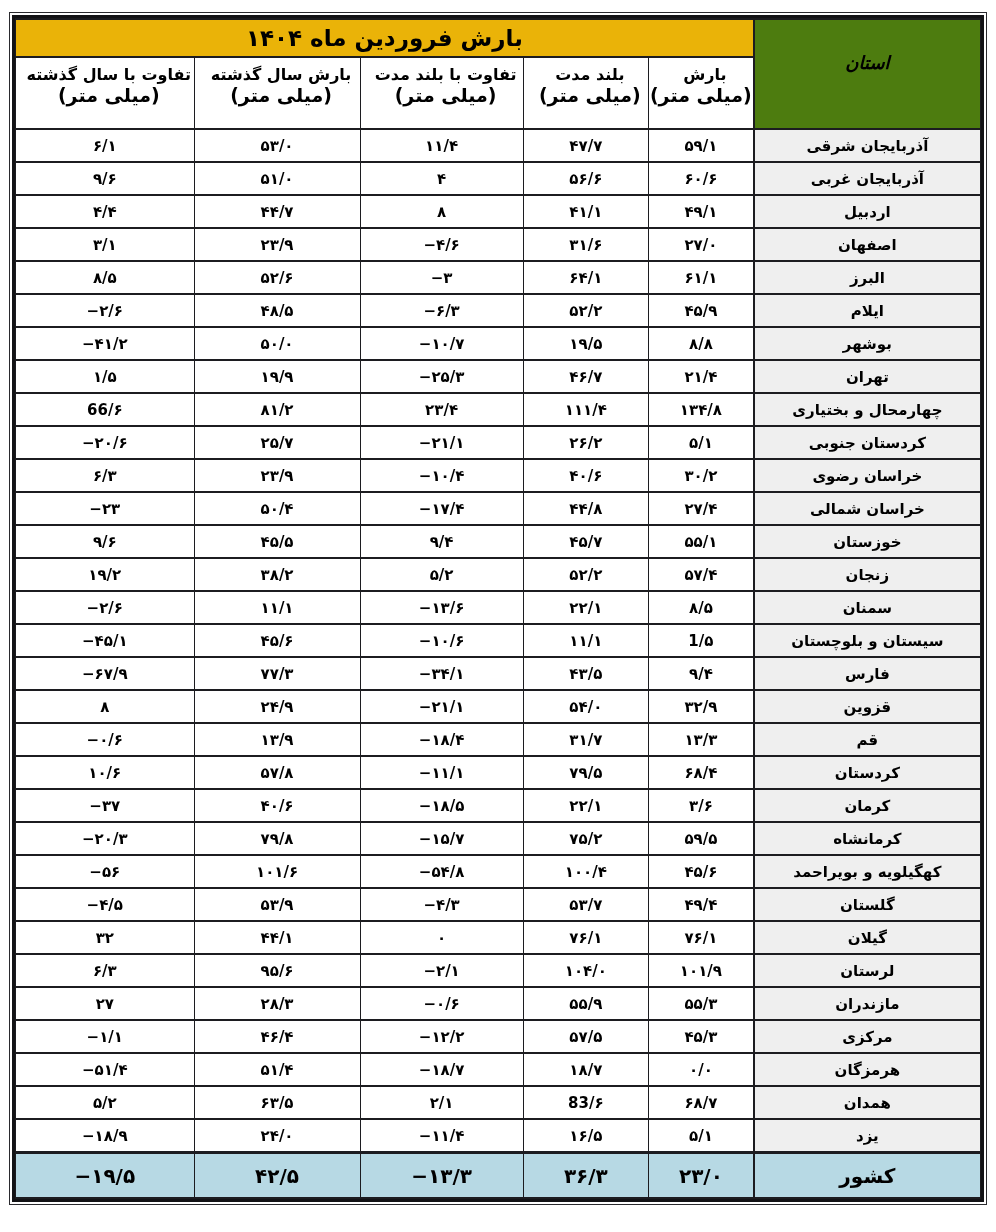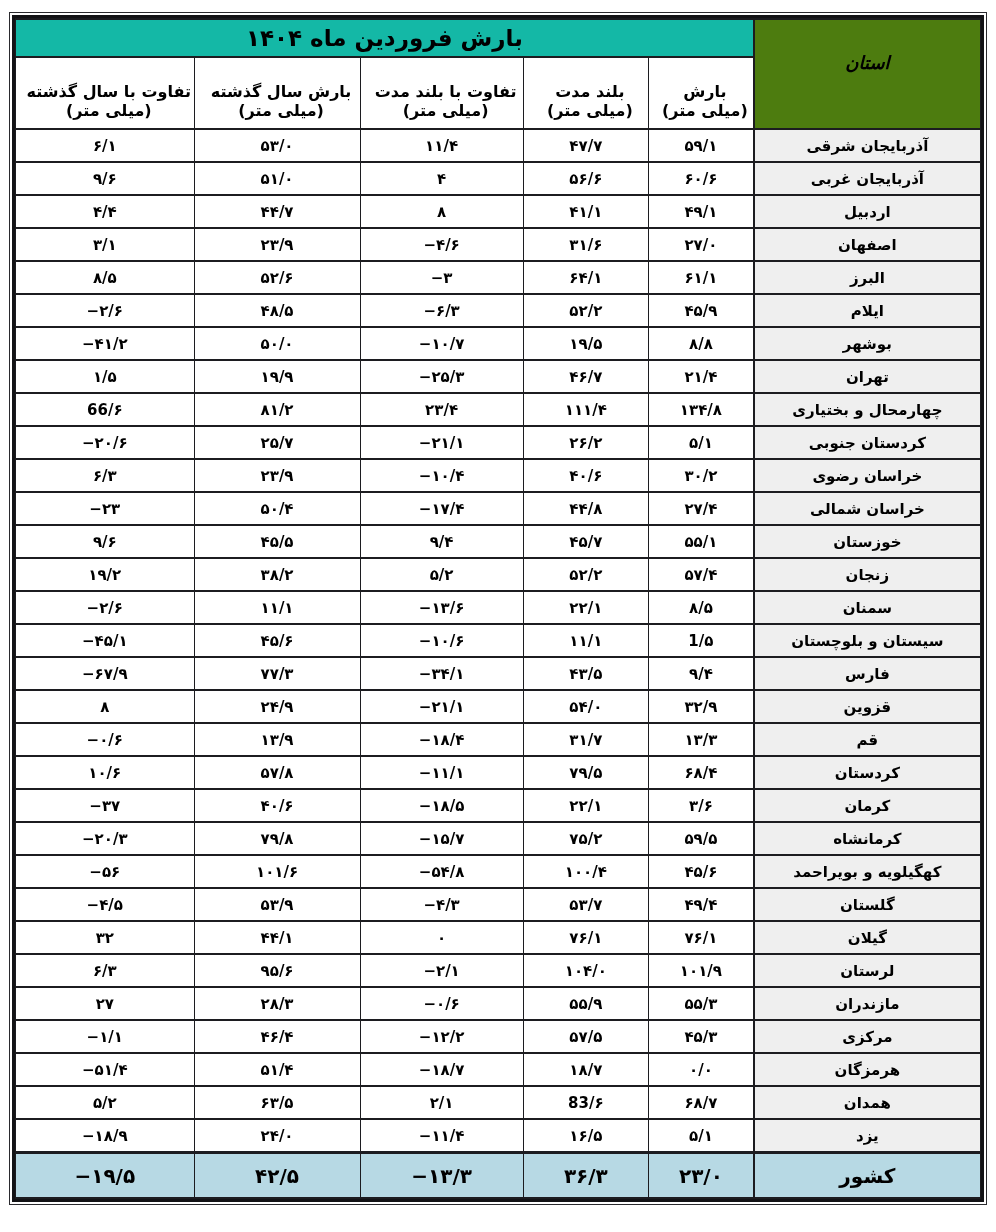--- a/index.html
+++ b/index.html
@@ -45,7 +45,7 @@
   th.title-cell {
     height: 36px;
     font-size: 23px;
-    background: #14b8a6;
+    background: #eab308;
     border-bottom-width: 2px;
   }
   

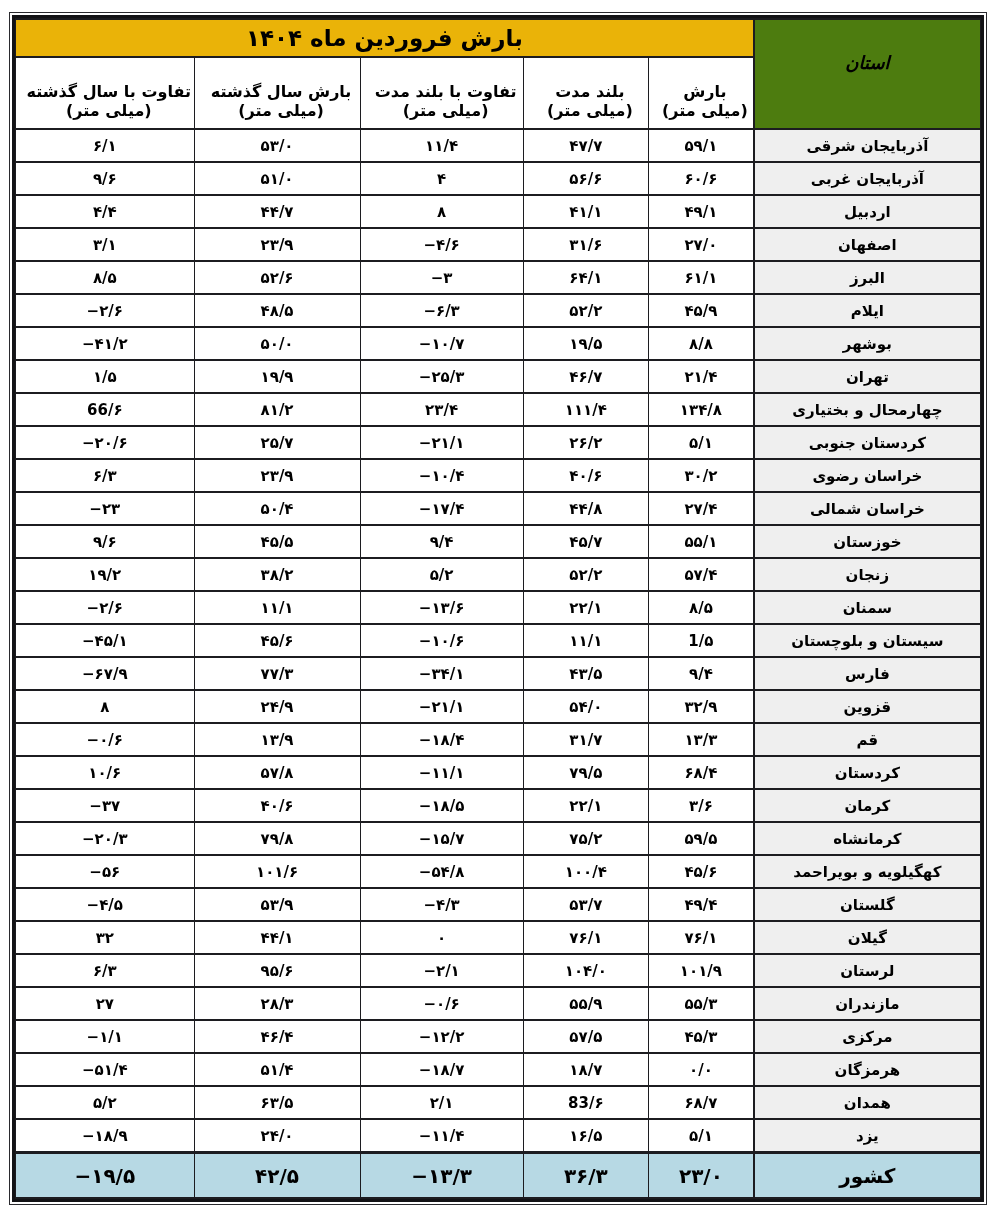--- a/index.html
+++ b/index.html
@@ -70,7 +70,7 @@
   tr.header-row .col-head {
     display: flex;
     flex-direction: column;
-    justify-content: flex-end;
+    justify-content: flex-start;
     height: 56px;
     padding: 2px 0 3px 8px;
   }

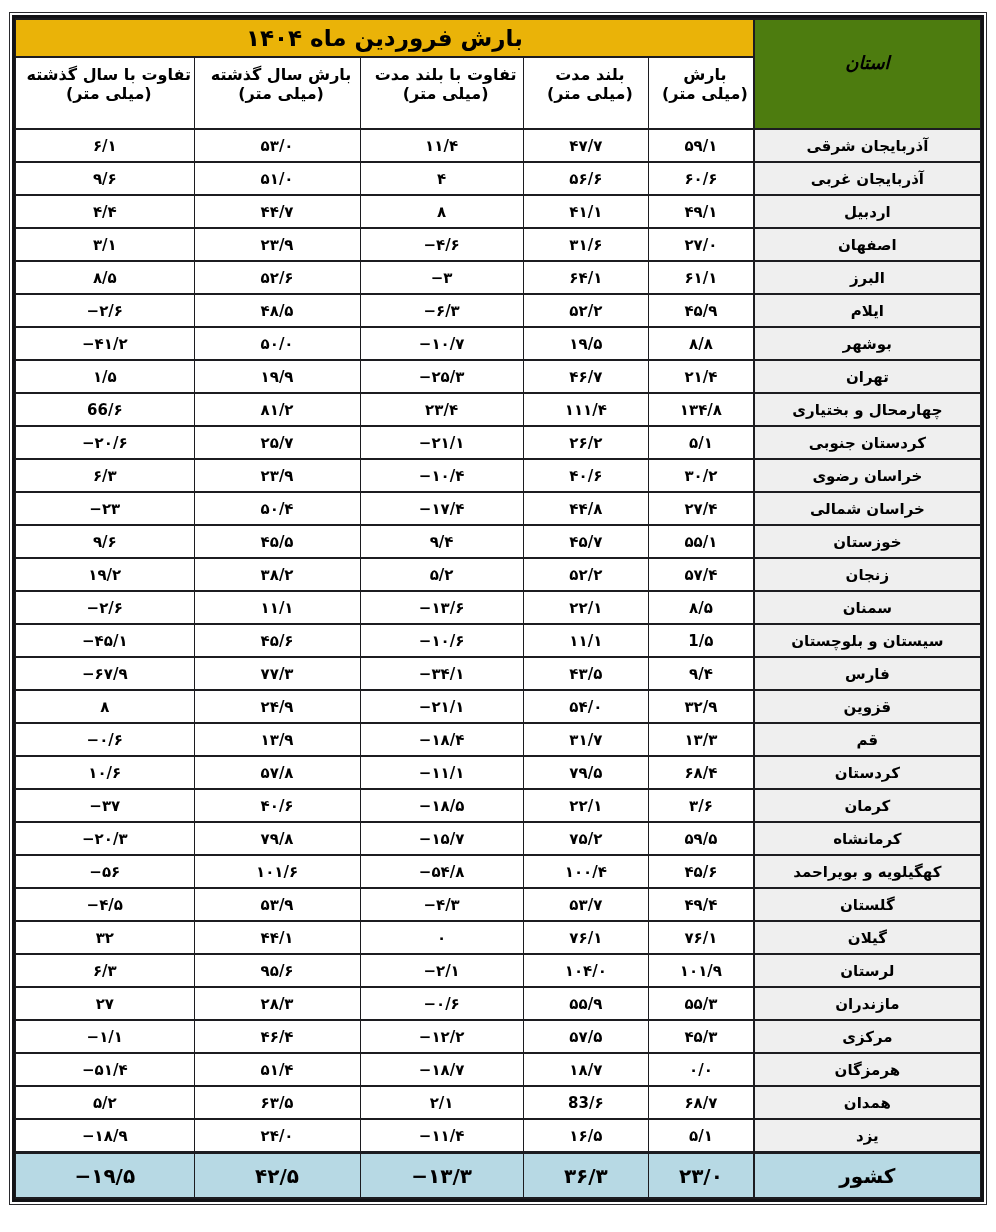--- a/index.html
+++ b/index.html
@@ -75,7 +75,7 @@
     padding: 2px 0 3px 8px;
   }
   .col-label { font-size: 16px; line-height: 1.2; }
-  .col-unit  { font-size: 16px; line-height: 1.2; }
+  .col-unit  { font-size: 19px; line-height: 1.2; }
   
   tr.data-row td { height: 31px; font-size: 15px; background: #ffffff; }
   td.province-cell {

